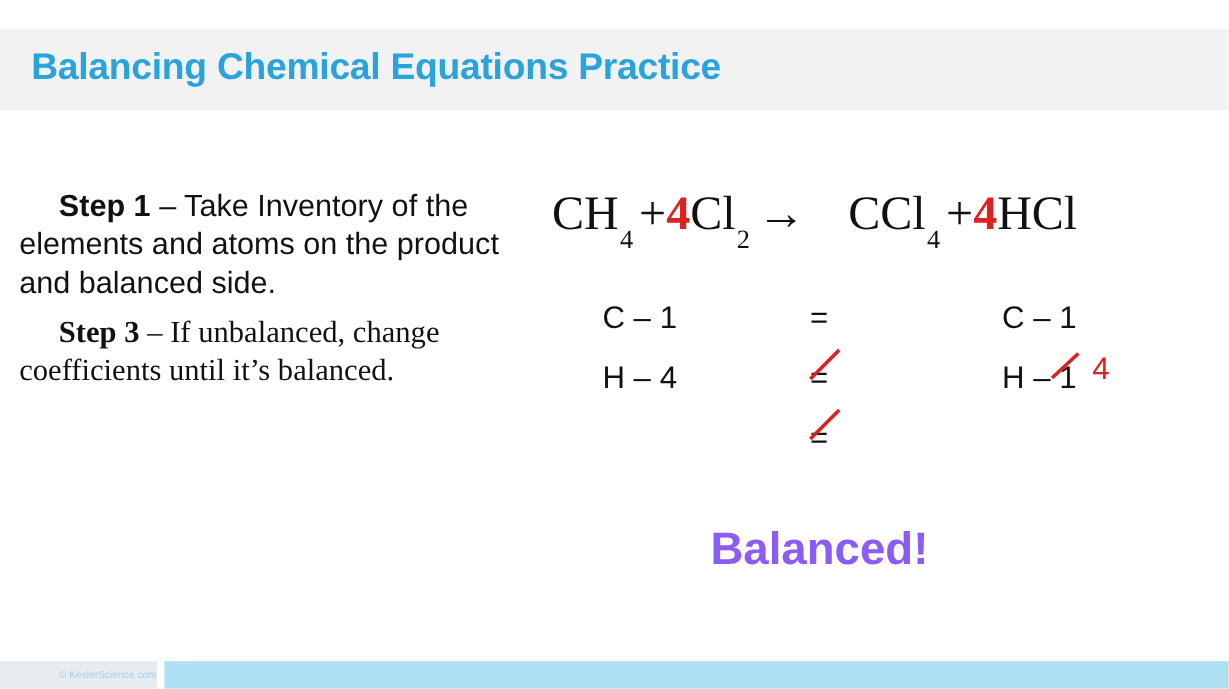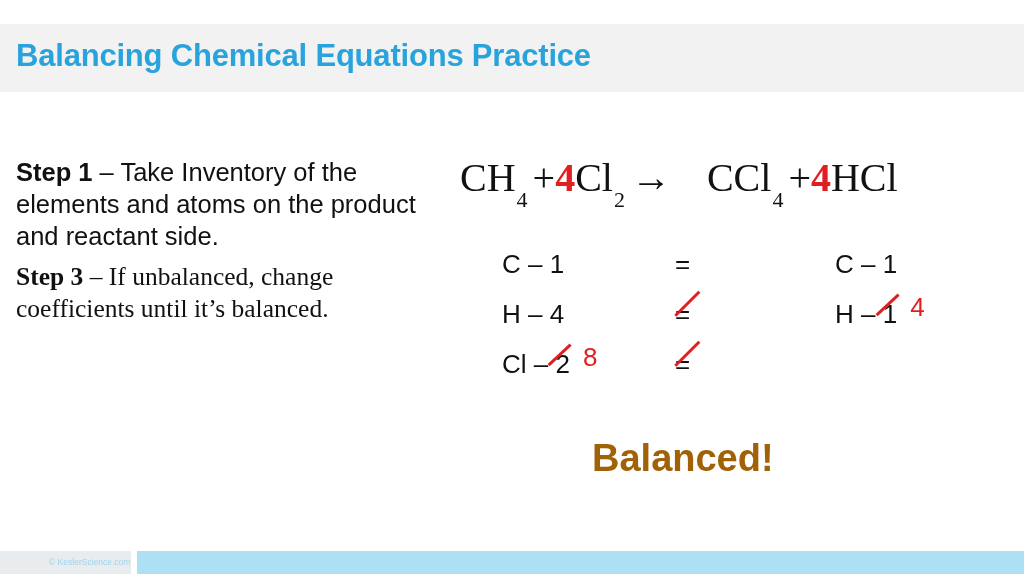--- a/index.html
+++ b/index.html
@@ -26,7 +26,7 @@
   }
   .slide-title {
     position: absolute;
-    left: 16px;
+    left: 26px;
     top: 38px;
     font-size: 31px;
     font-weight: bold;

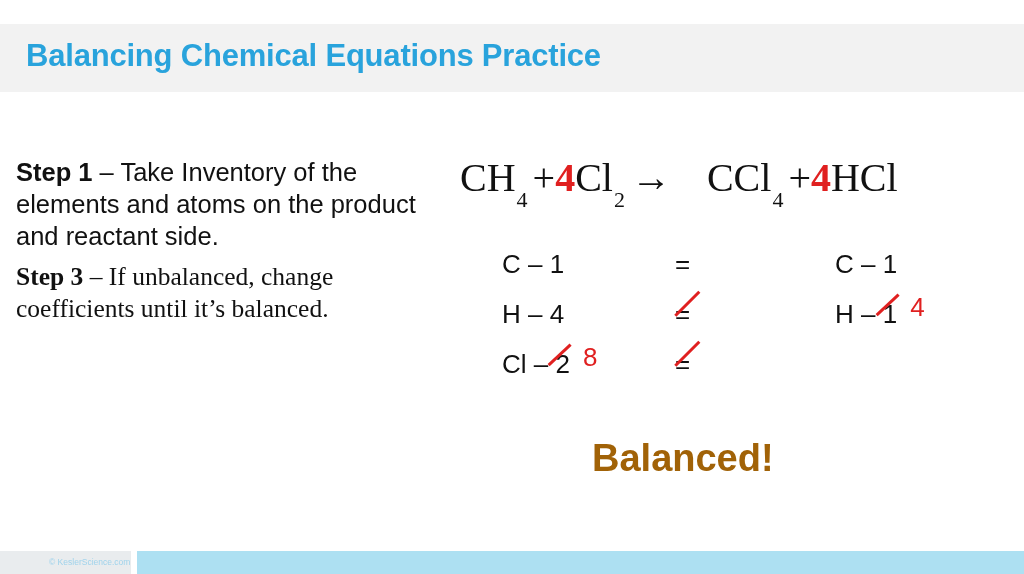--- a/index.html
+++ b/index.html
@@ -51,6 +51,7 @@
   .step-block:last-child { margin-bottom: 0; font-family: Liberation Serif, serif; }
   .step-label {
     font-weight: bold;
+    margin-left: 33px;
   }
   .step-body {
     font-weight: normal;

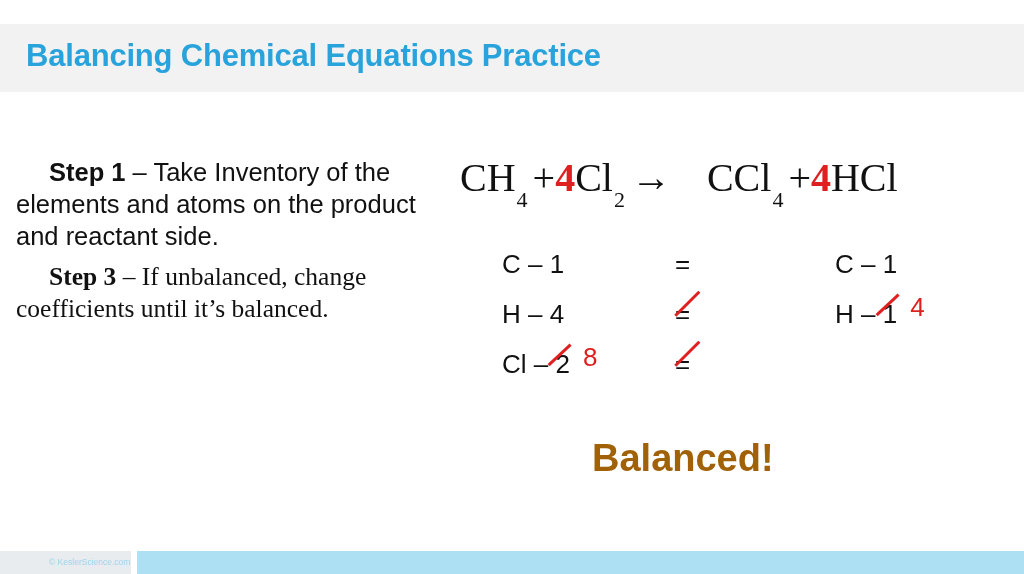--- a/index.html
+++ b/index.html
@@ -192,7 +192,7 @@
 
 <div class="steps">
   <div class="step-block">
-    <span class="step-label">Step 1</span><span class="step-body"> – Take Inventory of the elements and atoms on the product and reactant side.</span>
+    <span class="step-label">Step 1</span><span class="step-body"> – Take Inventory of the elements and atoms on the product and balanced side.</span>
   </div>
   <div class="step-block">
     <span class="step-label">Step 3</span><span class="step-body"> – If unbalanced, change coefficients until it’s balanced.</span>

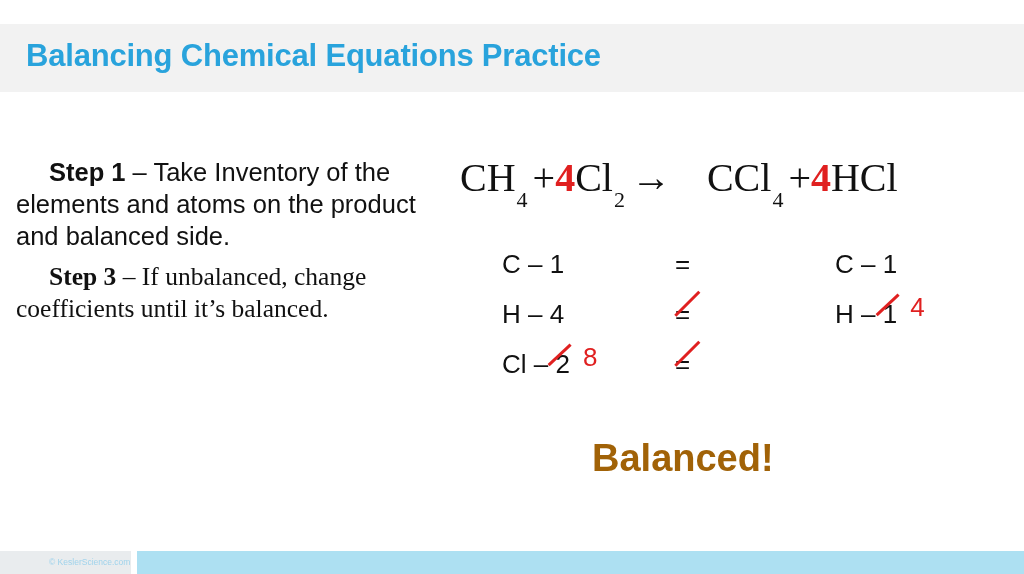--- a/index.html
+++ b/index.html
@@ -230,9 +230,6 @@
   </div>
 
   <div class="inv-row">
-    <div class="inv-cell cell-left">
-      <span>Cl – </span><span class="struck">2</span><span class="correction">8</span>
-    </div>
     <div class="inv-cell cell-mid">
       <span class="eq-sign not-equal">=</span>
     </div>

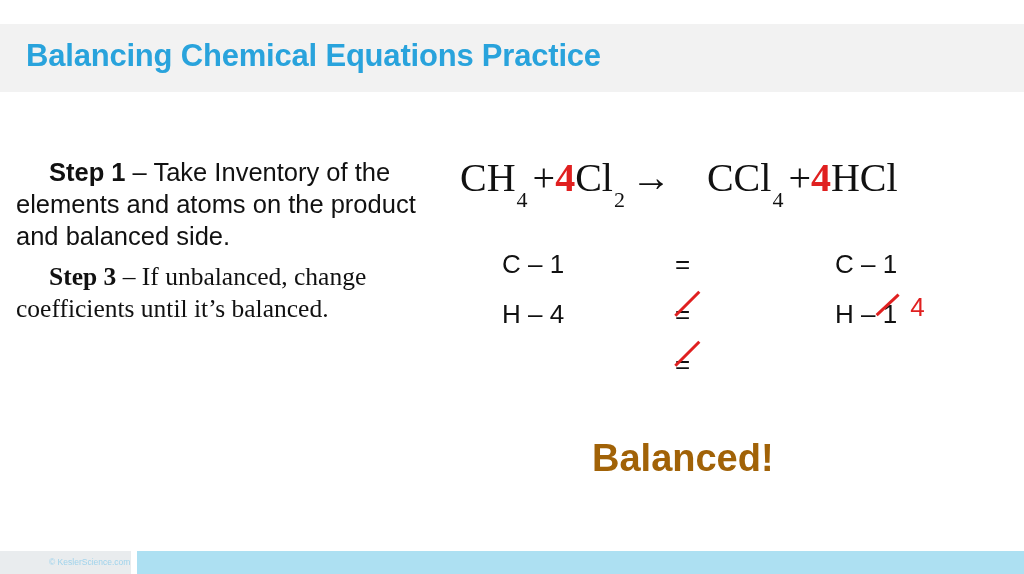--- a/index.html
+++ b/index.html
@@ -153,7 +153,7 @@
     top: 437px;
     font-size: 38px;
     font-weight: bold;
-    color: #a16207;
+    color: #8b5cf6;
     white-space: nowrap;
   }
 

